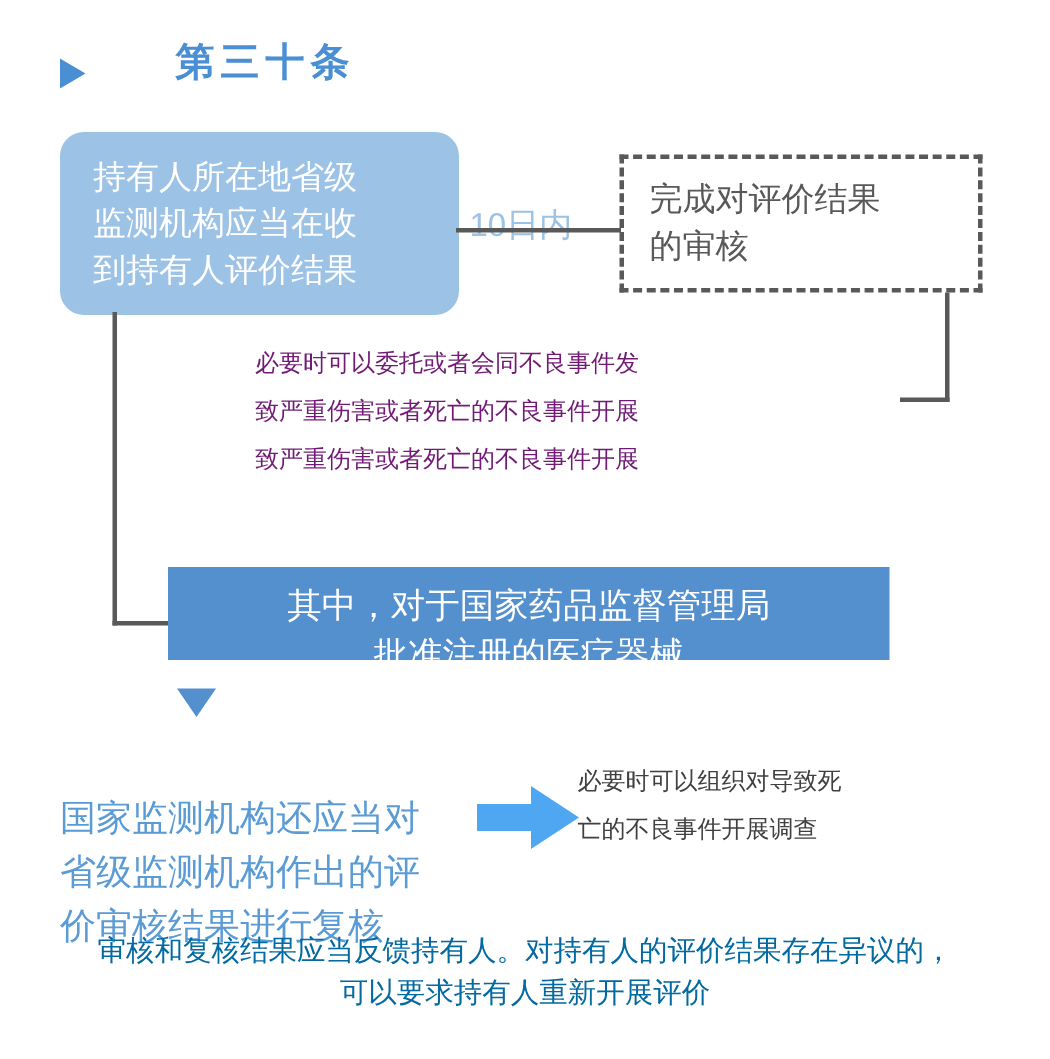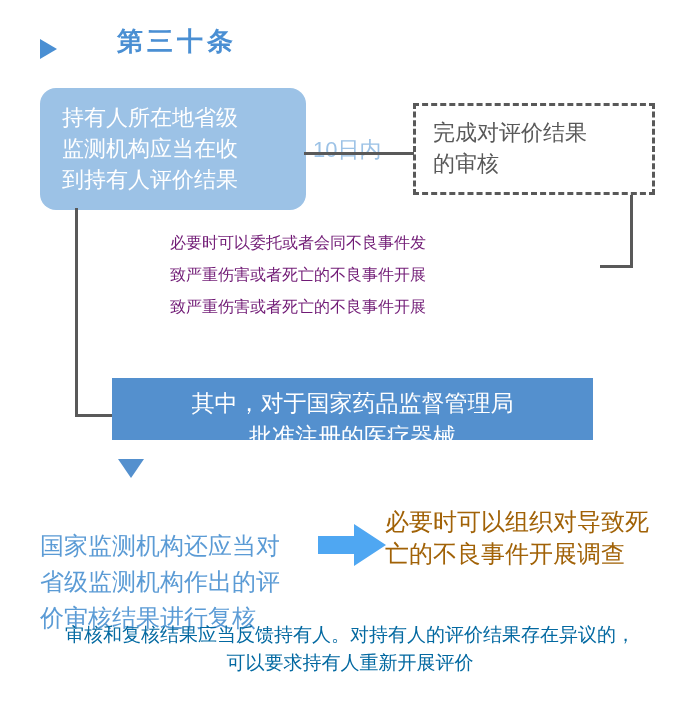--- a/index.html
+++ b/index.html
@@ -78,7 +78,7 @@
   
   .death-note {
     position: absolute; left: 385px; top: 506px;
-    color: #a16207; font-size: 24px; line-height: 32px;
+    color: #404040; font-size: 16px; line-height: 32px;
   }
 
   

